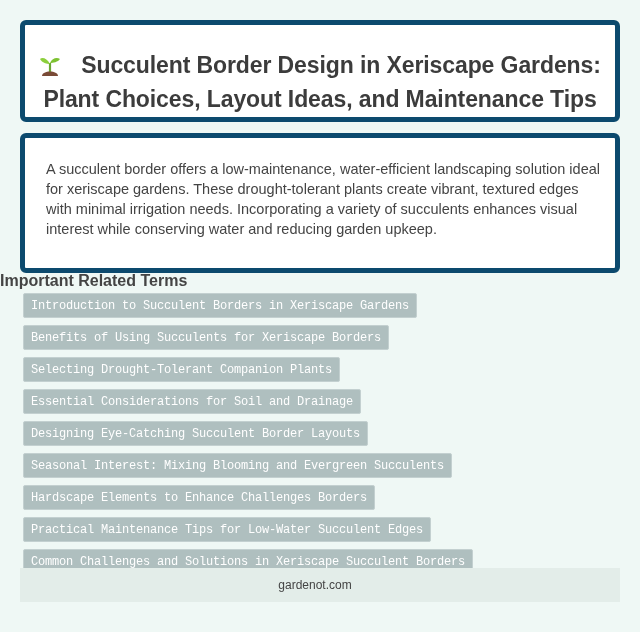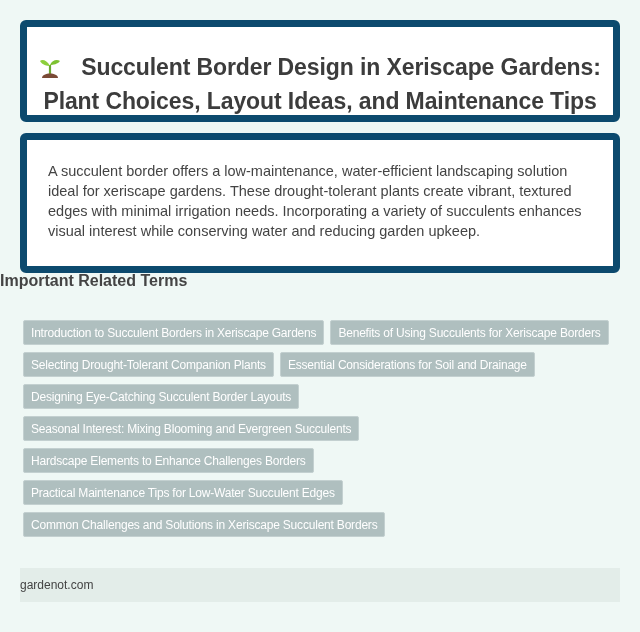--- a/index.html
+++ b/index.html
@@ -15,7 +15,7 @@
       position: absolute;
       left: 20px; width: 600px;
       background: #ffffff;
-      border: 7px solid #0c4a6e;
+      border: 5px solid #0c4a6e;
       border-radius: 6px;
     }
     .title-card { top: 20px; height: 102px; }

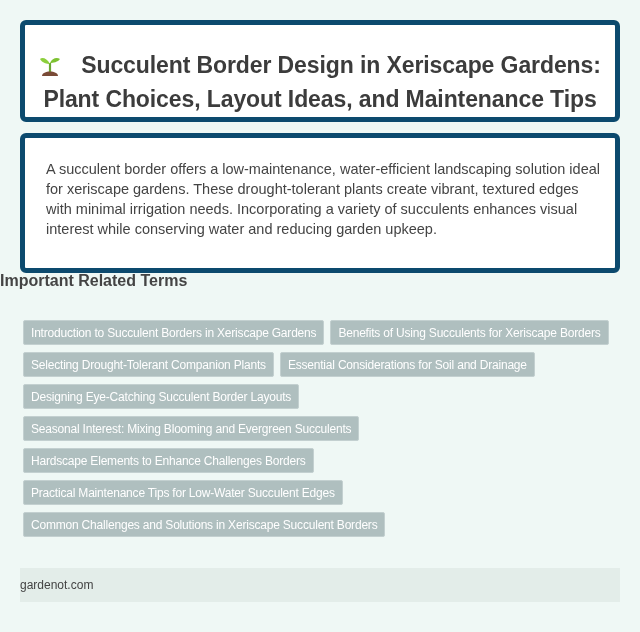--- a/index.html
+++ b/index.html
@@ -47,9 +47,9 @@
       color: #444;
     }
     .terms {
-      position: absolute; left: 23px; top: 320px; width: 594px;
+      position: absolute; left: 23px; top: 293px; width: 594px;
       display: flex; flex-wrap: wrap;
-      column-gap: 6px; row-gap: 7px;
+      column-gap: 6px; row-gap: 7px; font-family: Liberation Mono, monospace;
     }
     .term {
       display: inline-block;

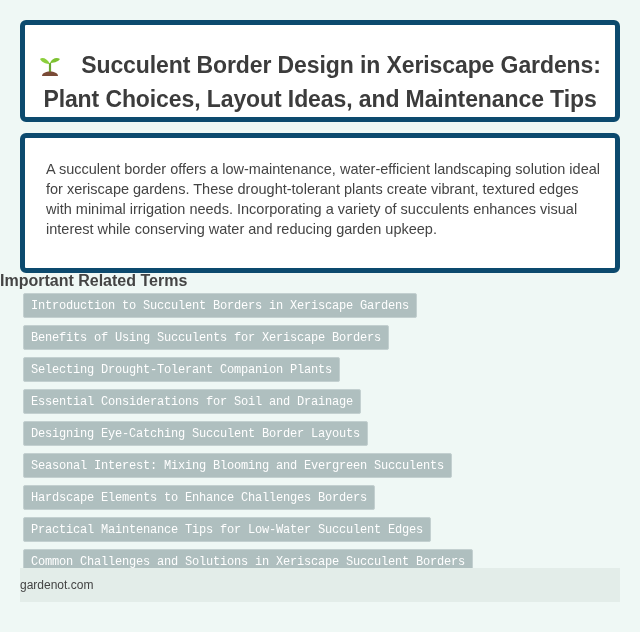--- a/index.html
+++ b/index.html
@@ -69,7 +69,7 @@
       position: absolute; left: 20px; top: 568px;
       width: 600px; height: 34px;
       background: #e3ede9;
-      text-align: left;
+      text-align: center;
       padding-right: 10px;
       font-size: 12px;
       line-height: 34px;

